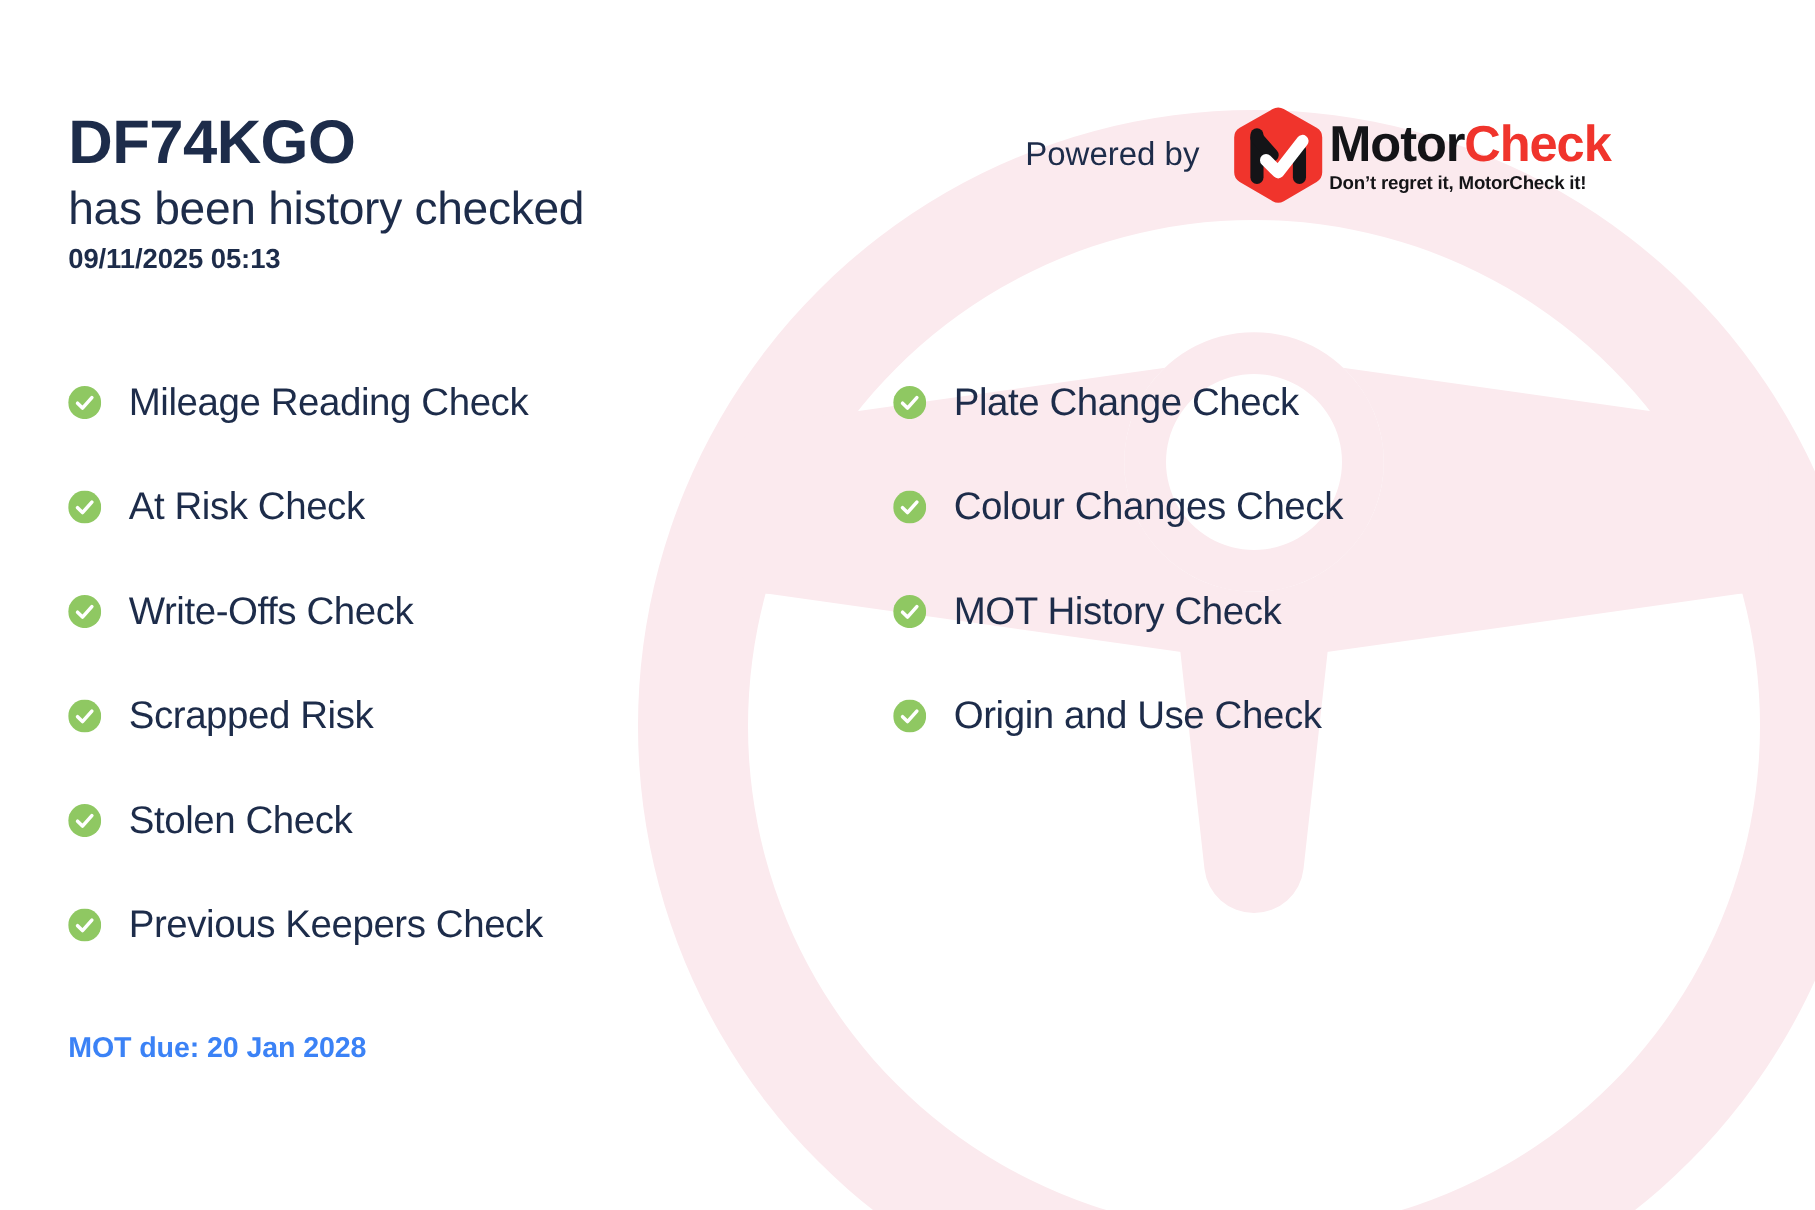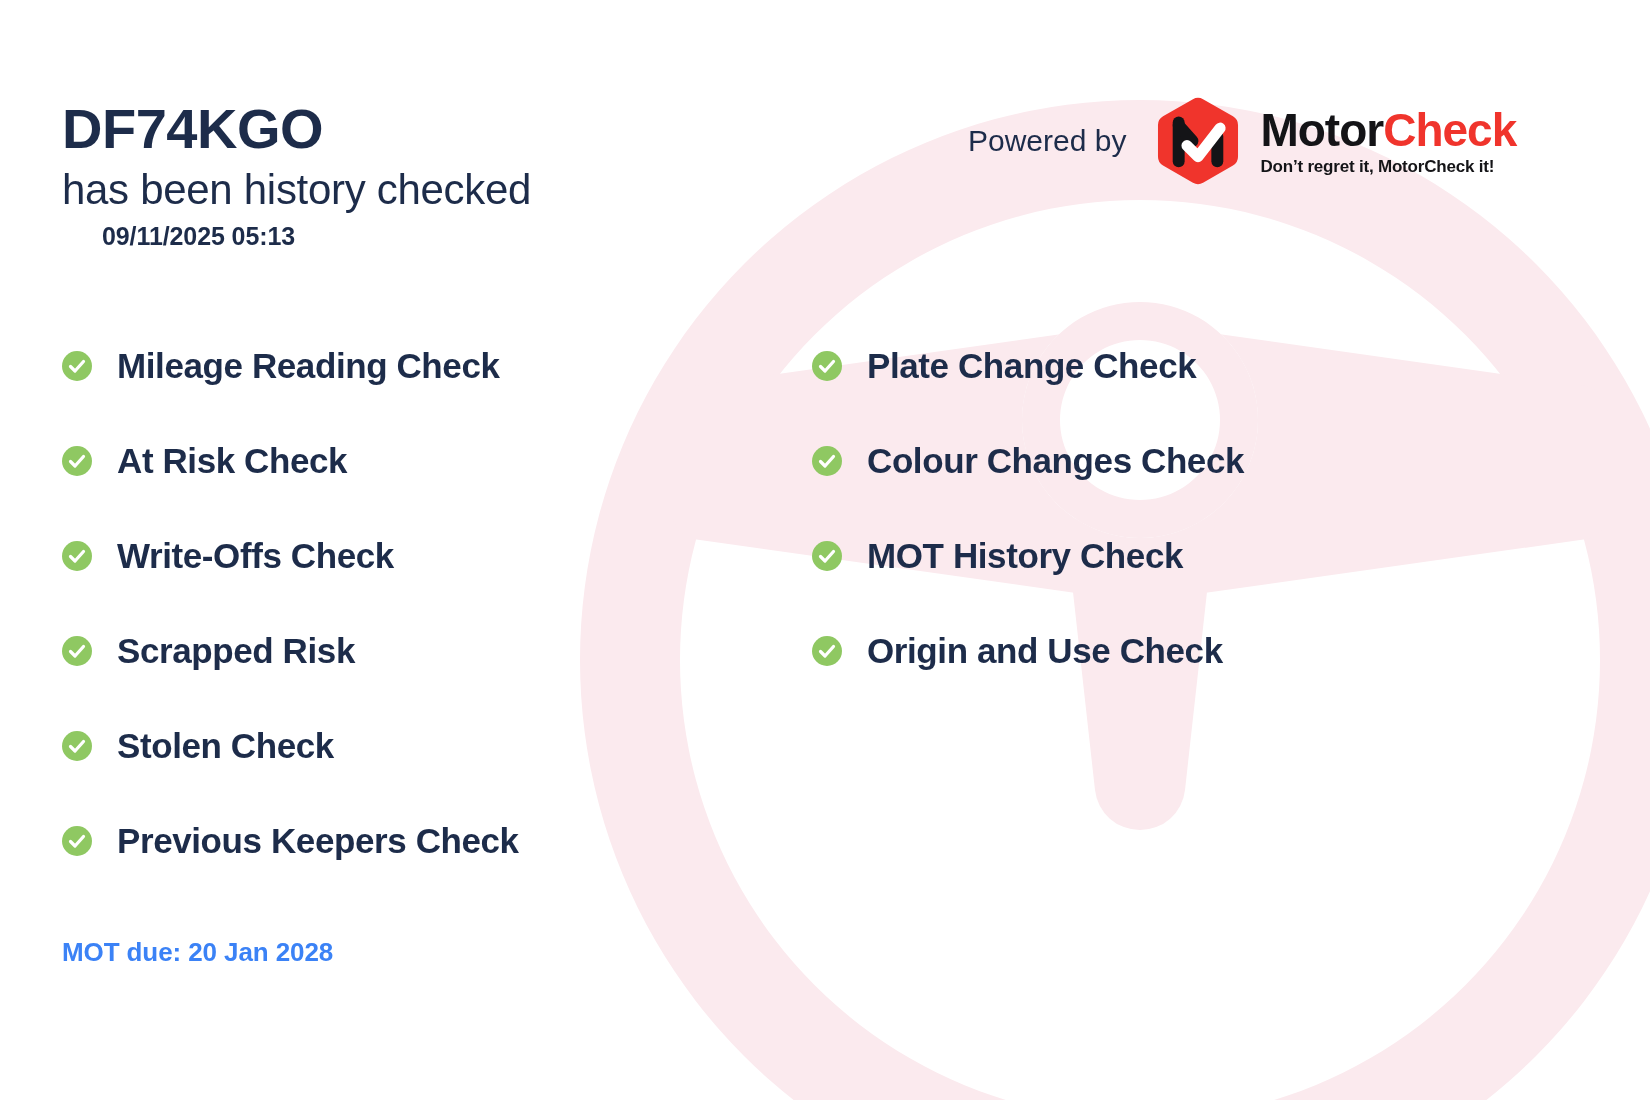--- a/index.html
+++ b/index.html
@@ -79,7 +79,7 @@
   
   #powered-by-block {
     position: absolute;
-    left: 968px;
+    left: 932px;
     top: 95px;
     display: flex;
     align-items: center;

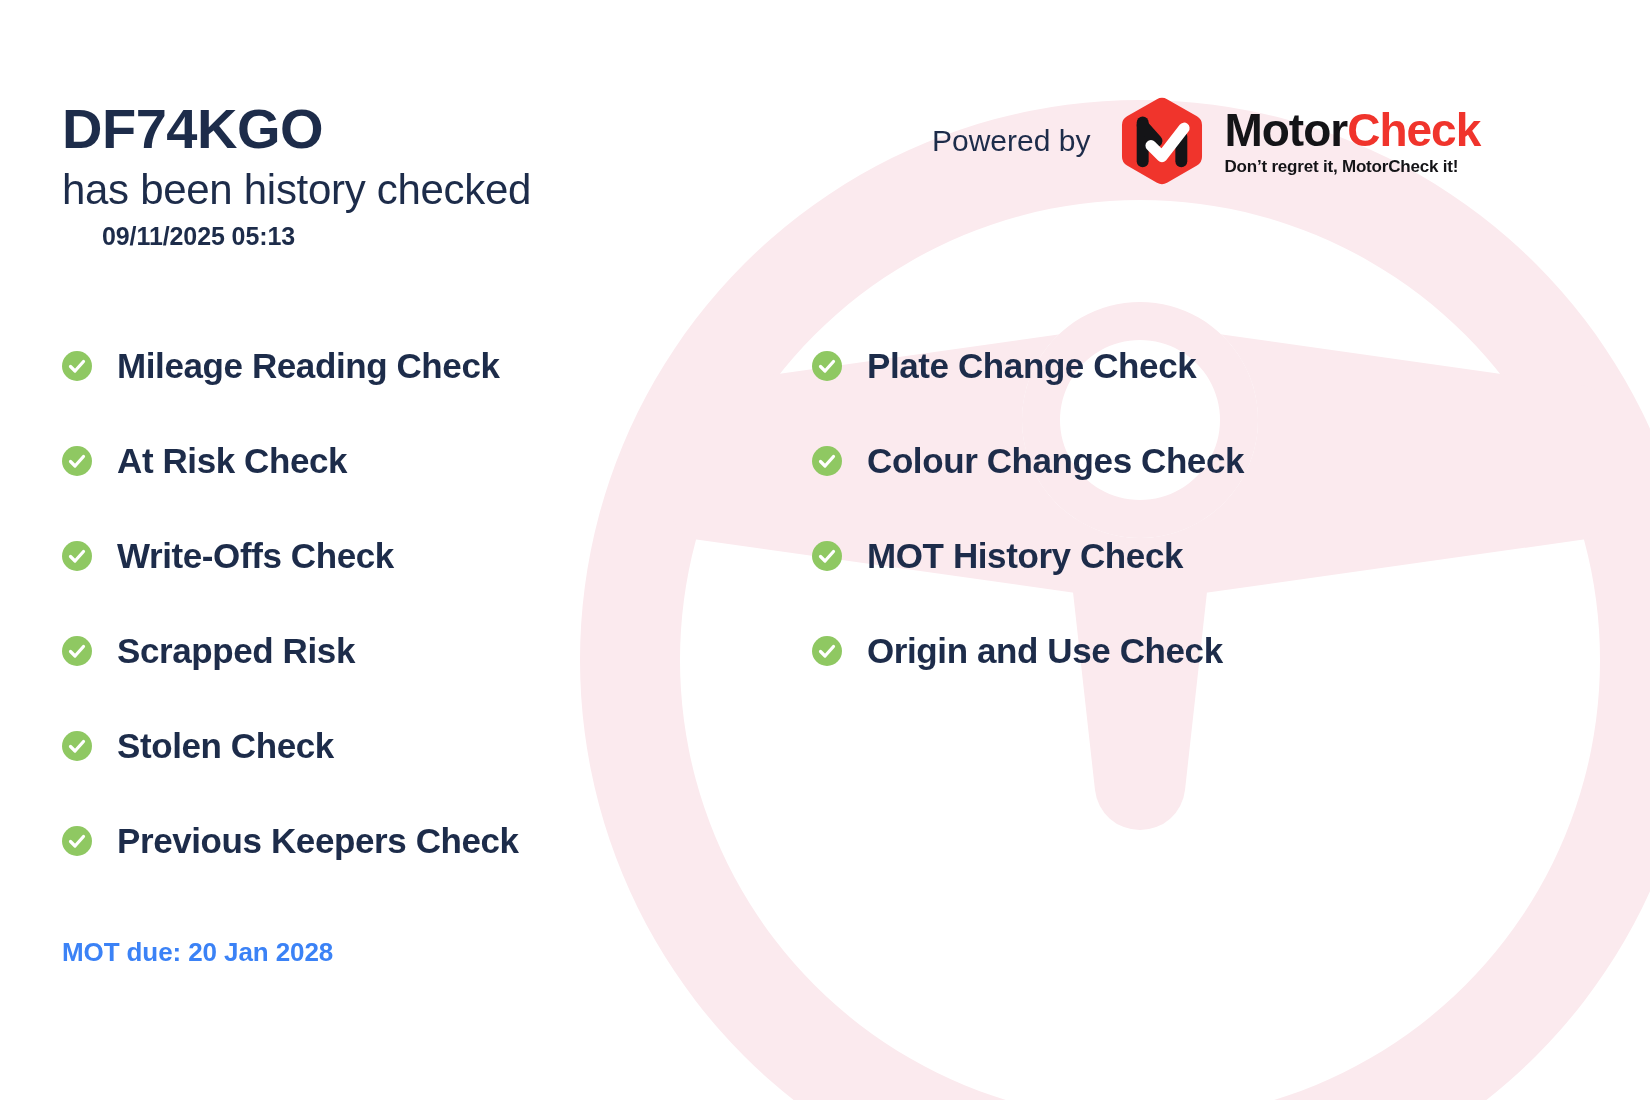--- a/index.html
+++ b/index.html
@@ -93,7 +93,6 @@
   #brand-lockup {
     display: flex;
     align-items: center;
-    gap: 16px;
   }
   #brand-mark {
     width: 92px;

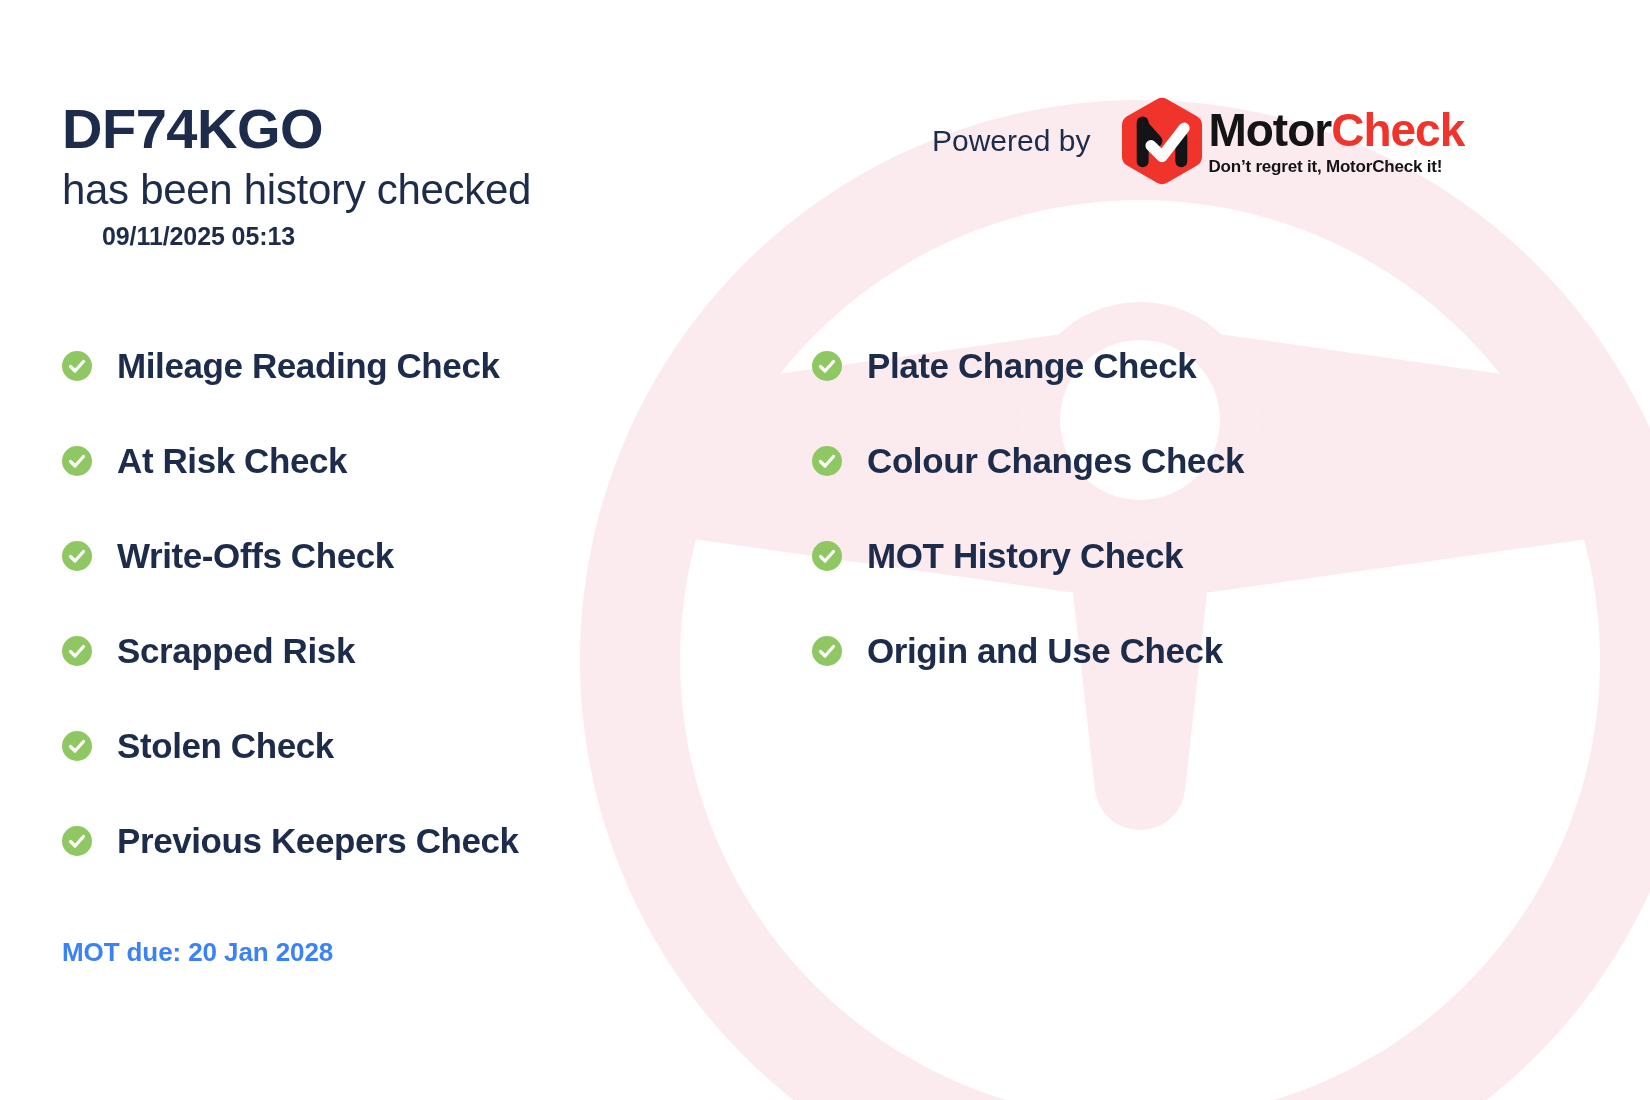--- a/index.html
+++ b/index.html
@@ -73,7 +73,6 @@
     margin-top: 8px;
     letter-spacing: -0.1px;
     white-space: nowrap;
-    margin-left: 40px;
   }
 
   

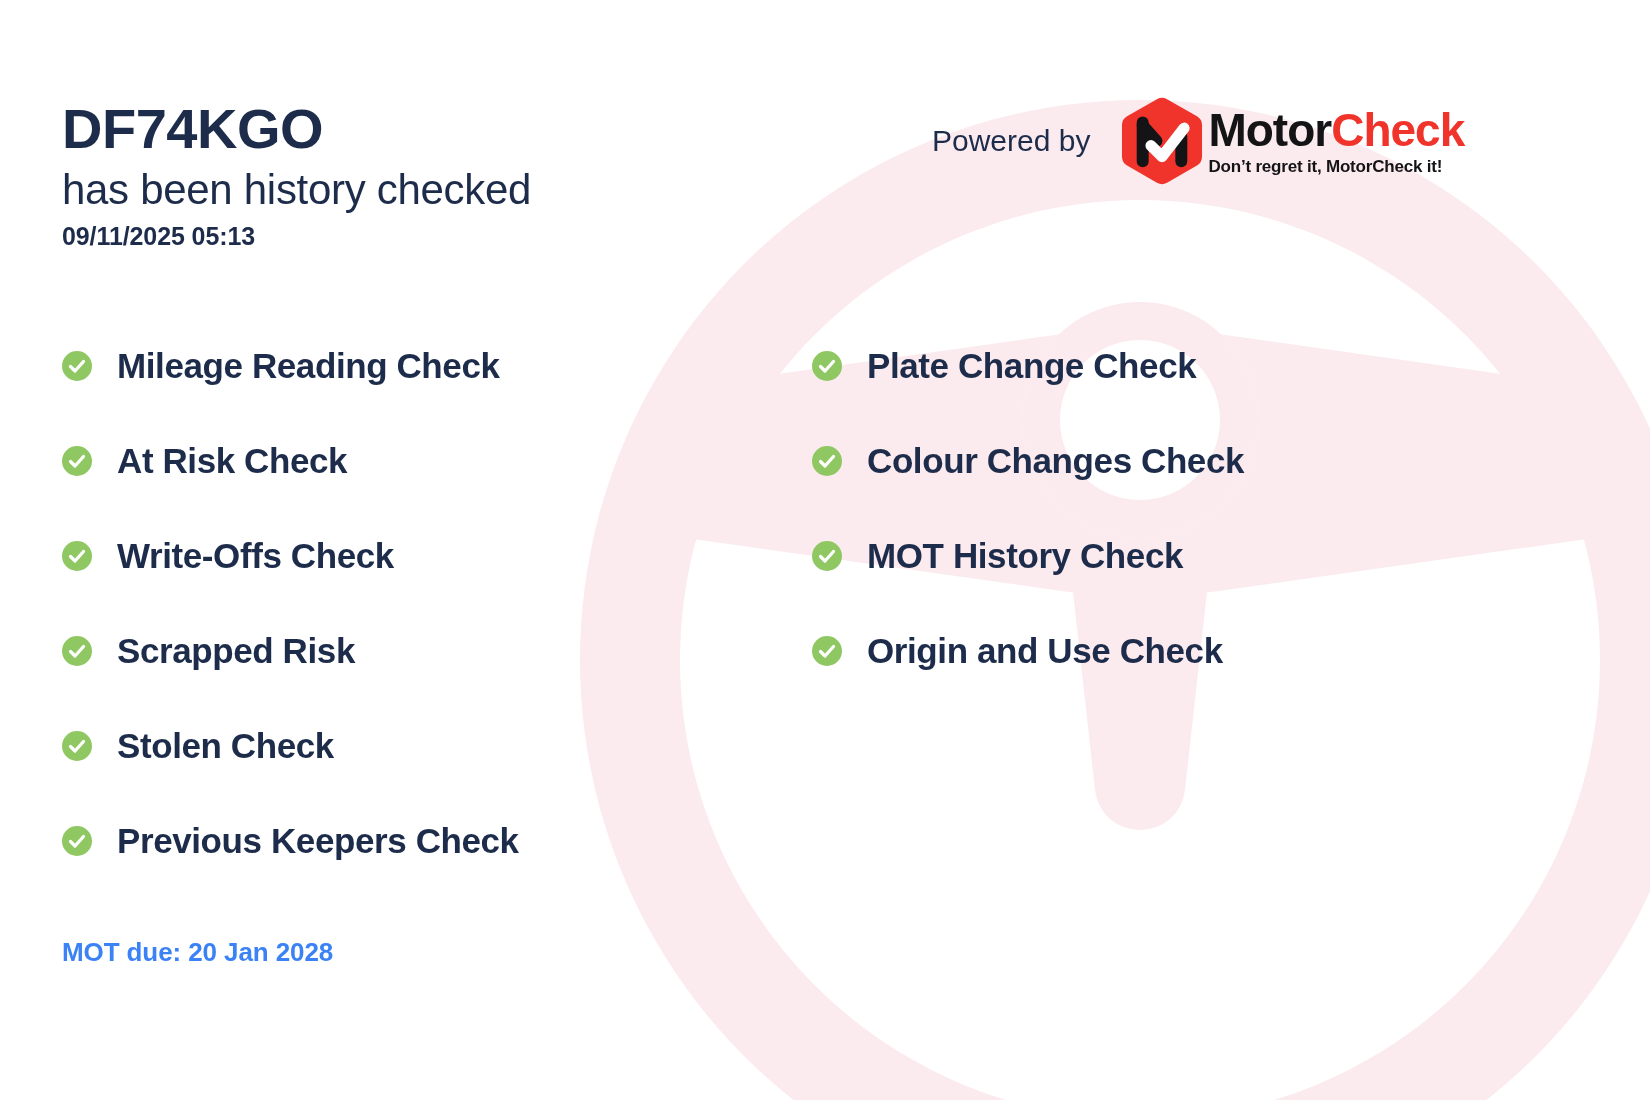--- a/index.html
+++ b/index.html
@@ -144,7 +144,7 @@
   }
   .check-label {
     font-size: 35px;
-    font-weight: bold;
+    font-weight: normal;
     color: #1d2c4a;
     letter-spacing: -0.4px;
     white-space: nowrap;

